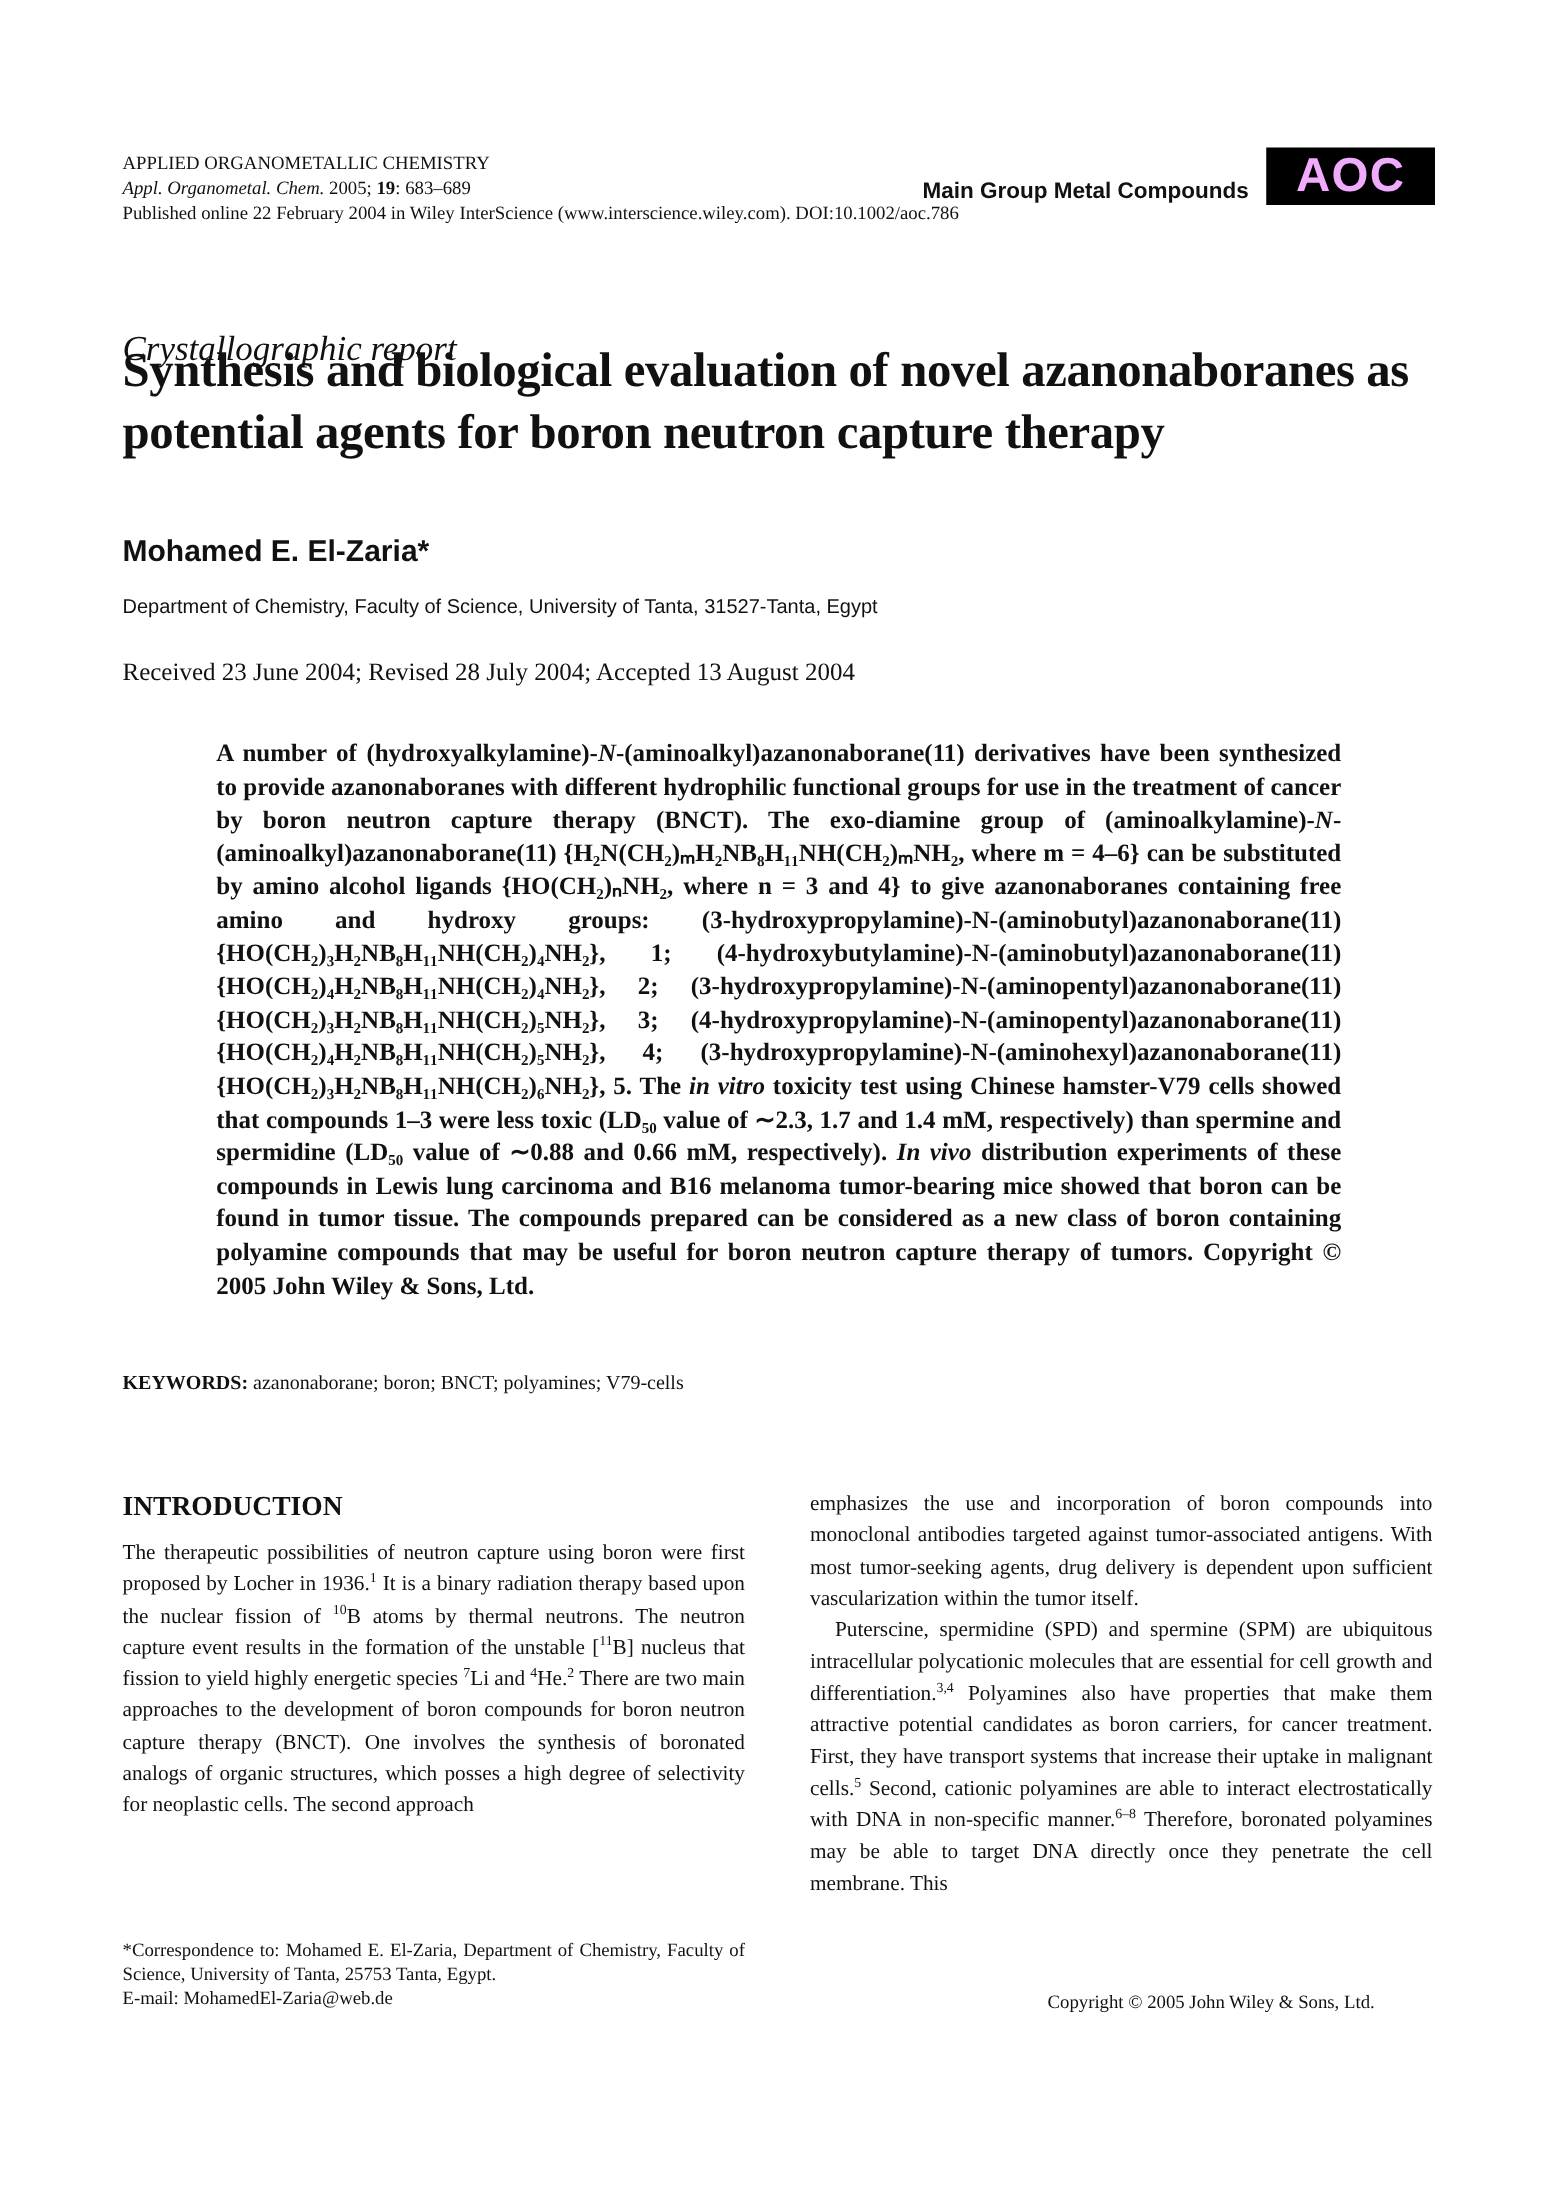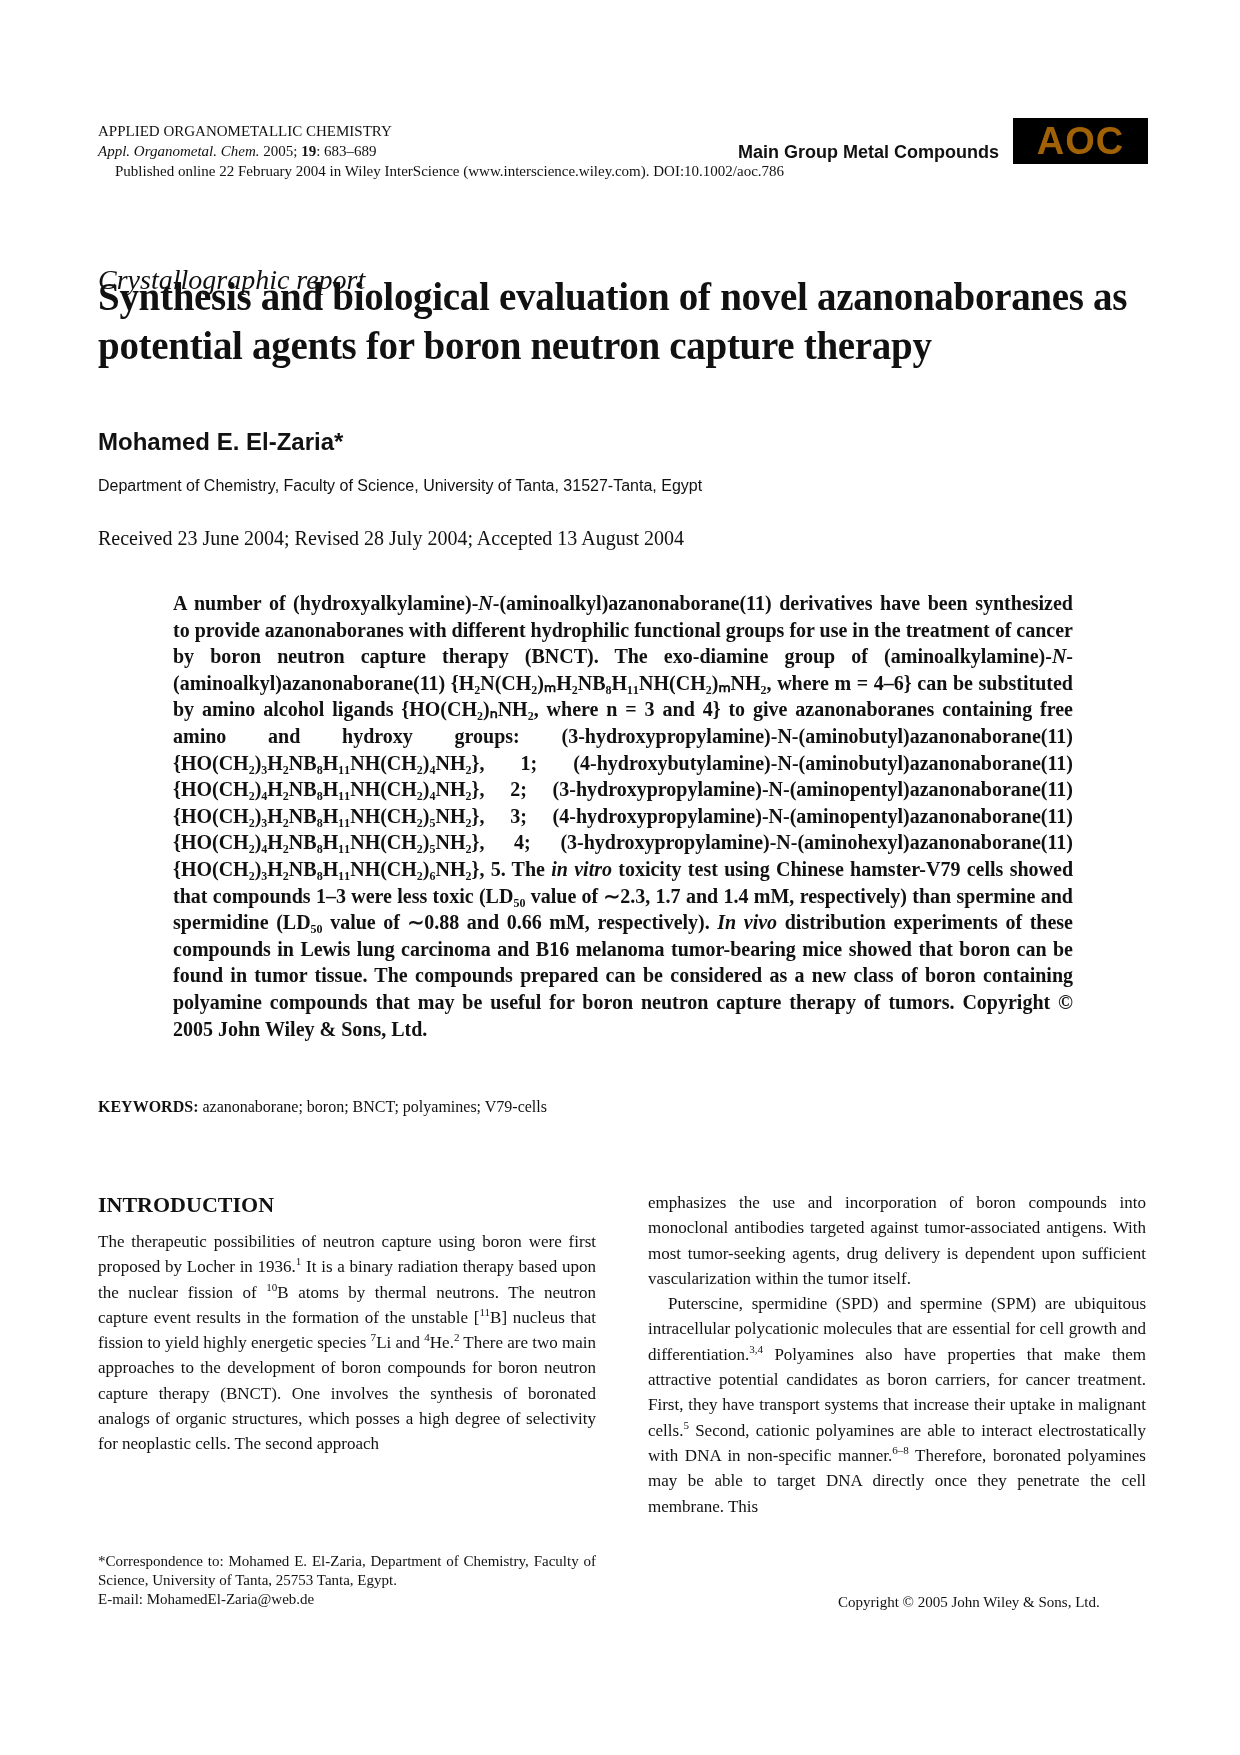--- a/index.html
+++ b/index.html
@@ -7,7 +7,7 @@
   .abs { position:absolute; }
   .hdr { font-size:15px; line-height:19px; }
   .section-tag { left:738px; top:142px; font-family:"Liberation Sans", sans-serif; font-weight:bold; font-size:18px; }
-  .aoc-badge { left:1013px; top:118px; width:135px; height:46px; background:#000; color:#a16207; font-family:"Liberation Sans", sans-serif; font-weight:900; font-size:38px; line-height:46px; text-align:center; letter-spacing:1px; }
+  .aoc-badge { left:1013px; top:118px; width:135px; height:46px; background:#000; color:#f0abfc; font-family:"Liberation Sans", sans-serif; font-weight:900; font-size:38px; line-height:46px; text-align:center; letter-spacing:1px; }
   .report-type { left:98px; top:220px; font-style:italic; font-size:28px;margin-top:44px; }
   .title { left:98px; top:272px; width:1080px; font-weight:bold; font-size:39px; line-height:49px; letter-spacing:-0.3px; }
   .author { left:98px; top:428px; font-family:"Liberation Sans", sans-serif; font-weight:bold; font-size:24px; }

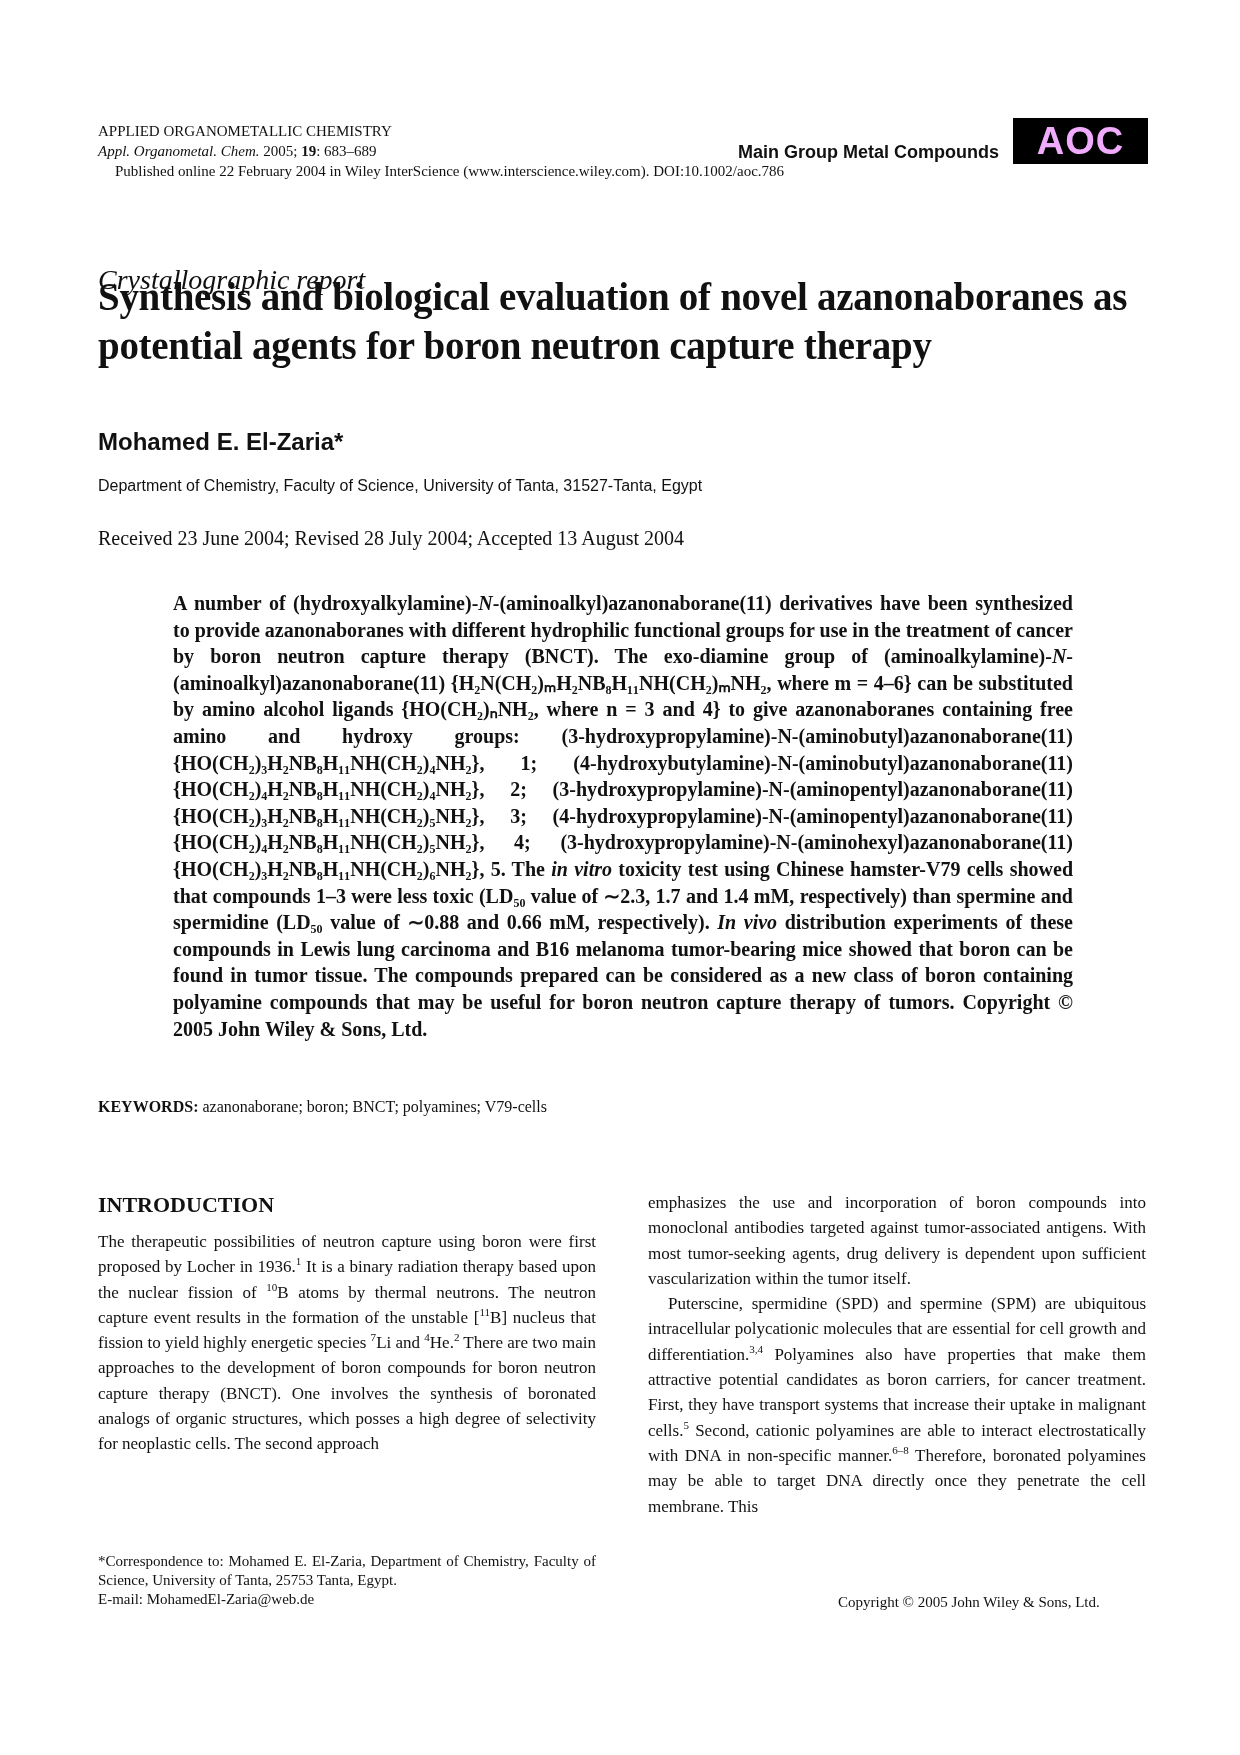--- a/index.html
+++ b/index.html
@@ -36,7 +36,7 @@
   <span>2005;</span>
   <b>19</b><span>: 683–689</span>
 </div>
-<div class="abs hdr" style="left:115px;top:162px;font-size:15px;text-align:right;">Published online 22 February 2004  in Wiley InterScience (www.interscience.wiley.com). DOI:10.1002/aoc.786</div>
+<div class="abs hdr" style="left:98px;top:162px;font-size:15px;text-align:right;">Published online 22 February 2004  in Wiley InterScience (www.interscience.wiley.com). DOI:10.1002/aoc.786</div>
 <div class="abs section-tag">Main Group Metal Compounds</div>
 <div class="abs aoc-badge">AOC</div>
 

